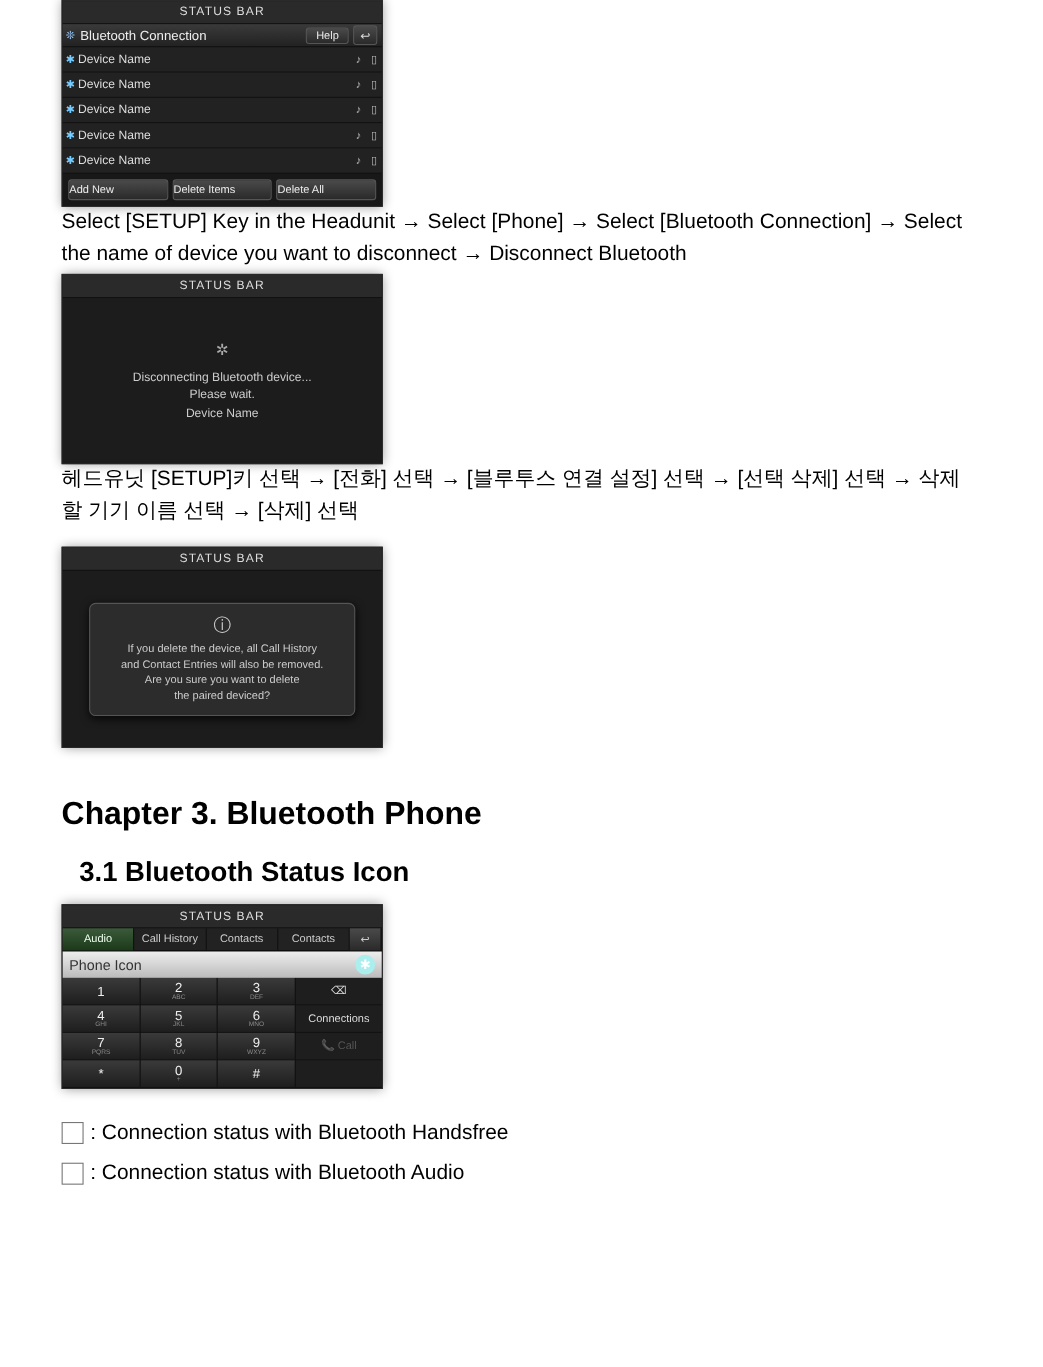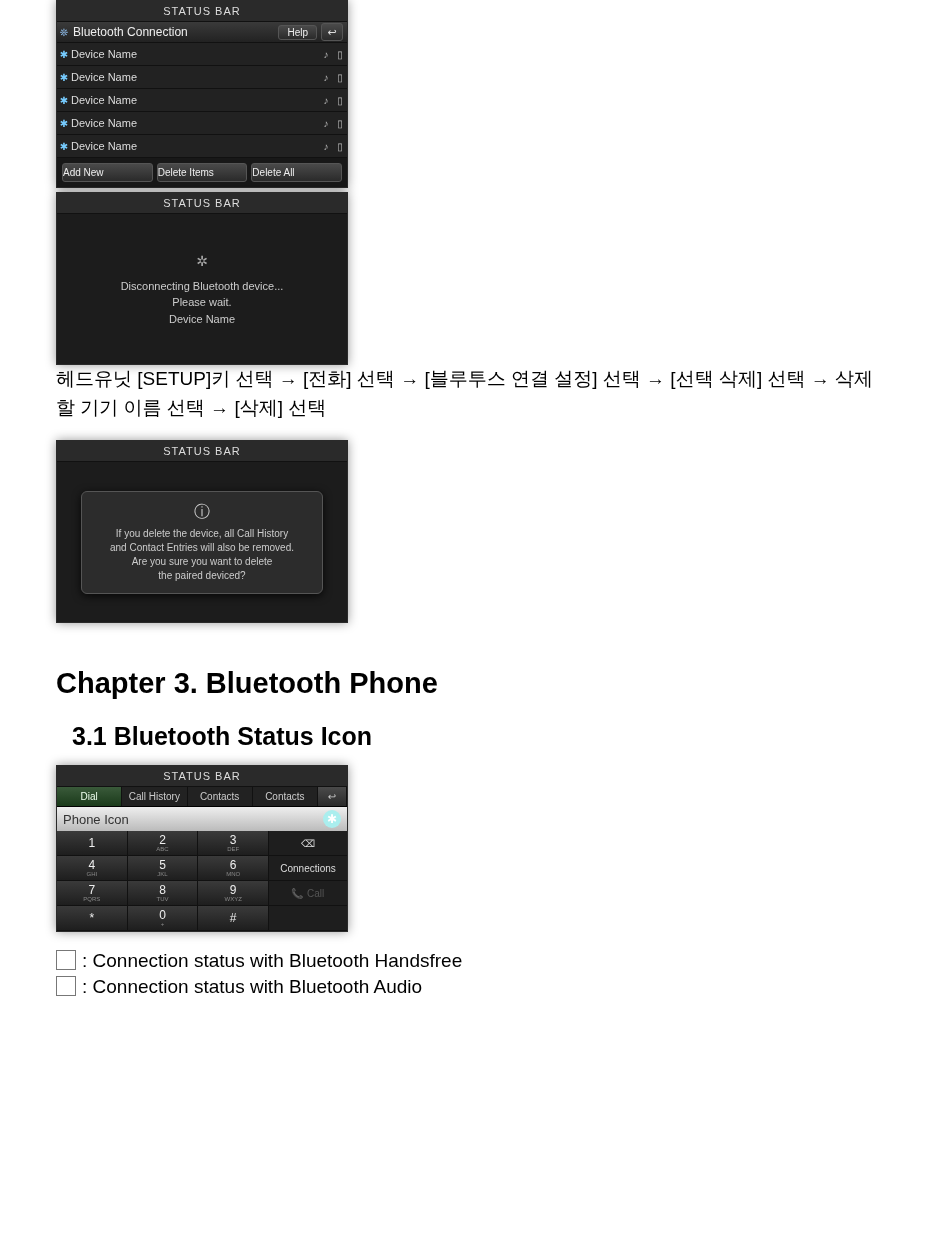--- a/index.html
+++ b/index.html
@@ -106,6 +106,7 @@
     </div>
   </div>
 
+  <div class="body">Select [SETUP] Key in the Headunit → Select [Phone] → Select [Bluetooth Connection] → Select the name of device you want to disconnect → Disconnect Bluetooth</div>
 
   <div class="screenshot" style="margin-top:4px">
     <div class="statusbar">STATUS BAR</div>

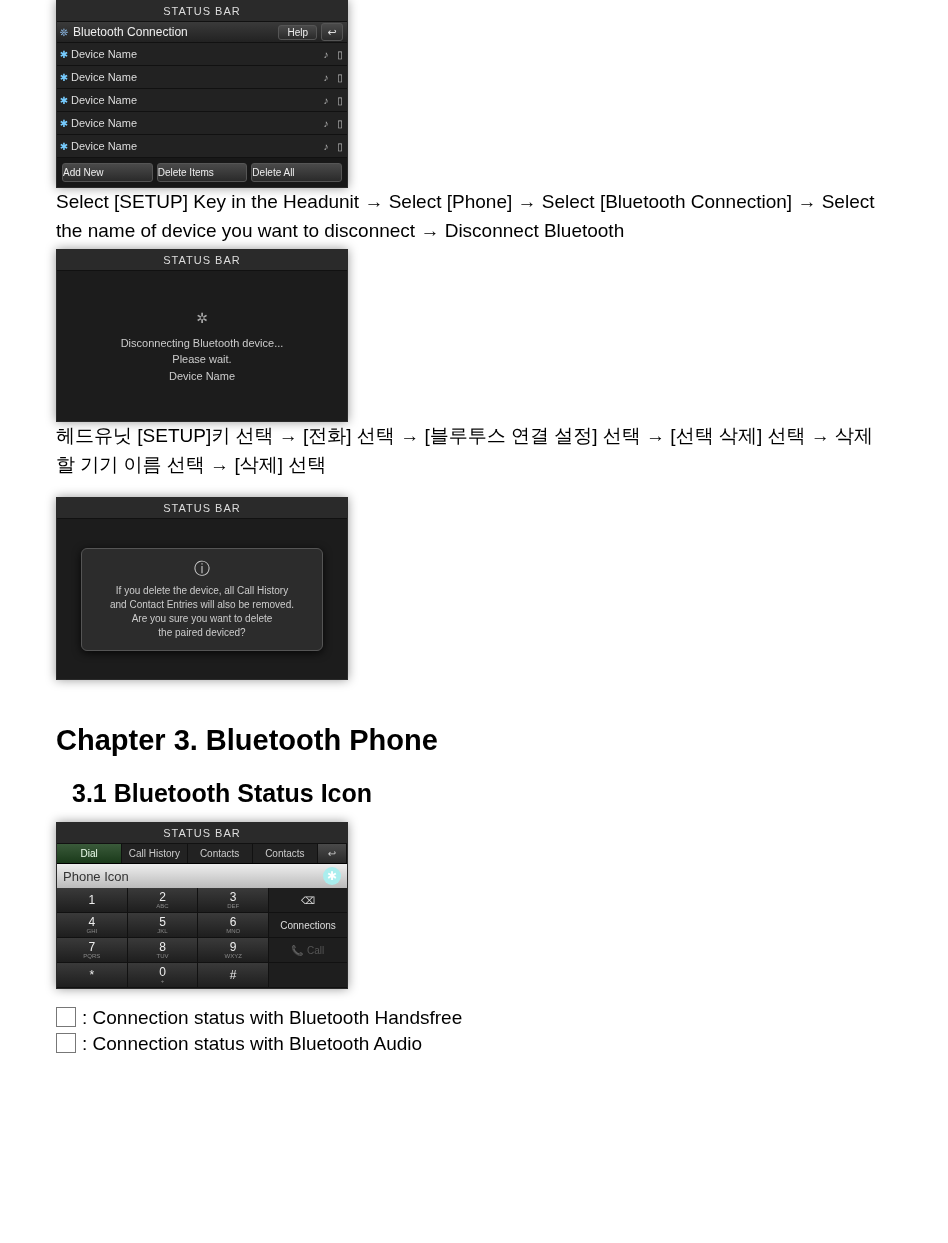--- a/index.html
+++ b/index.html
@@ -141,7 +141,7 @@
   <div class="screenshot" style="margin-top:14px">
     <div class="statusbar">STATUS BAR</div>
     <div class="tabs">
-      <div class="active">Dial</div>
+      <div class="active">Audio</div>
       <div>Call History</div>
       <div>Contacts</div>
       <div>Contacts</div>

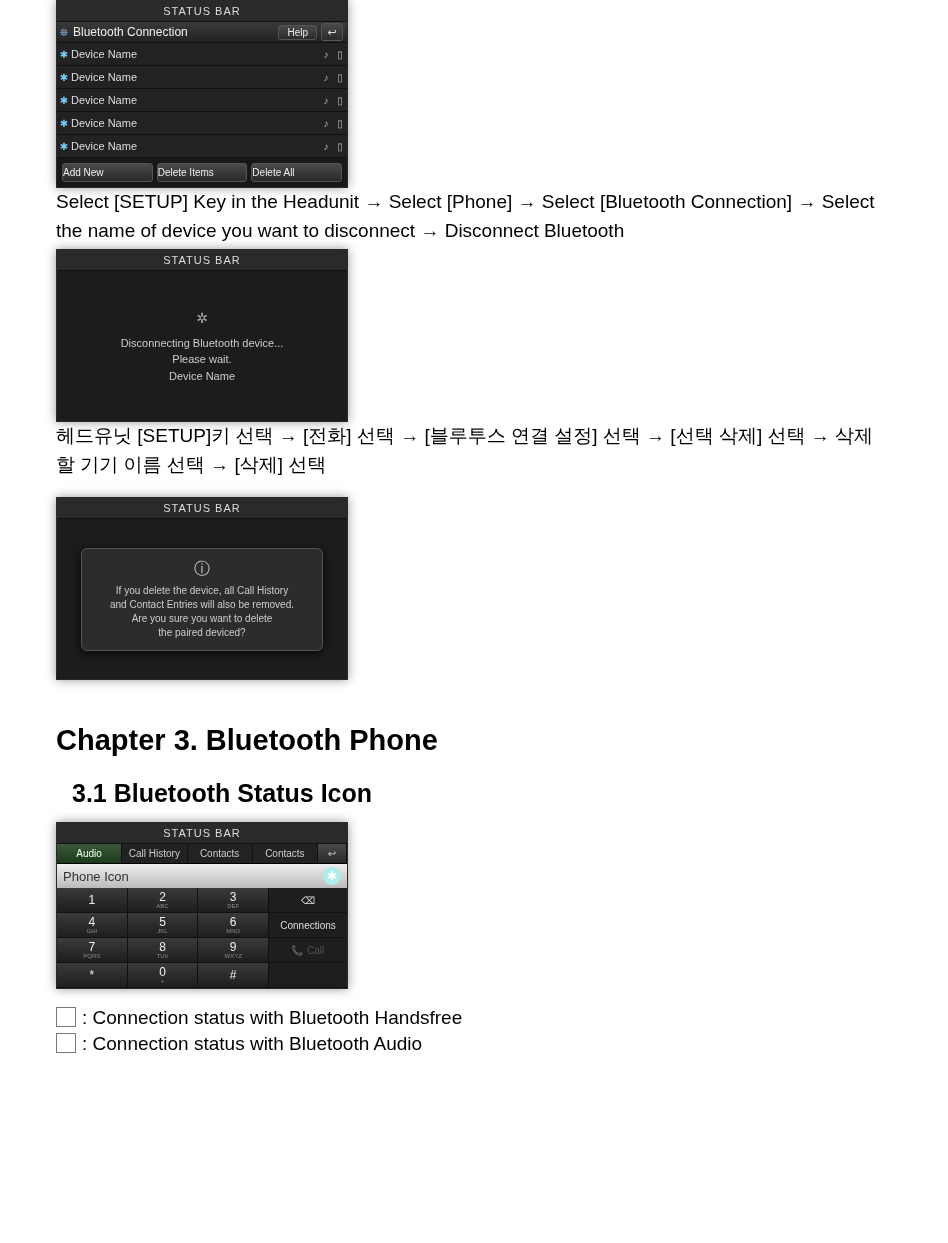--- a/index.html
+++ b/index.html
@@ -51,7 +51,7 @@
   .h{font-weight:bold;font-size:25px;margin:22px 0 4px 0}
   .hchap{font-weight:bold;font-size:29px;margin:44px 0 0 0}
   .body{font-size:19px;line-height:1.5}
-  .legend-row{display:flex;font-size:19px;margin-top:4px}
+  .legend-row{display:flex;align-items:center;font-size:19px;margin-top:15px}
   .box{width:18px;height:18px;border:1px solid #777;margin-right:6px;flex-shrink:0}
 </style>
 </head>

